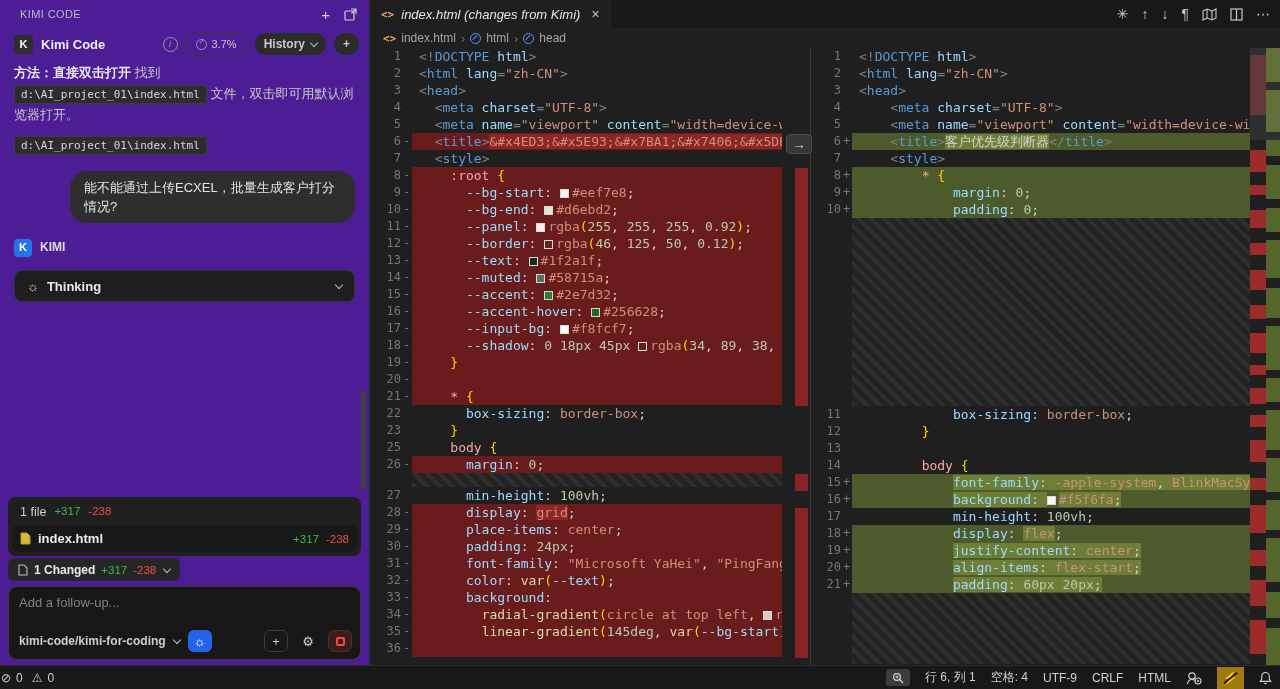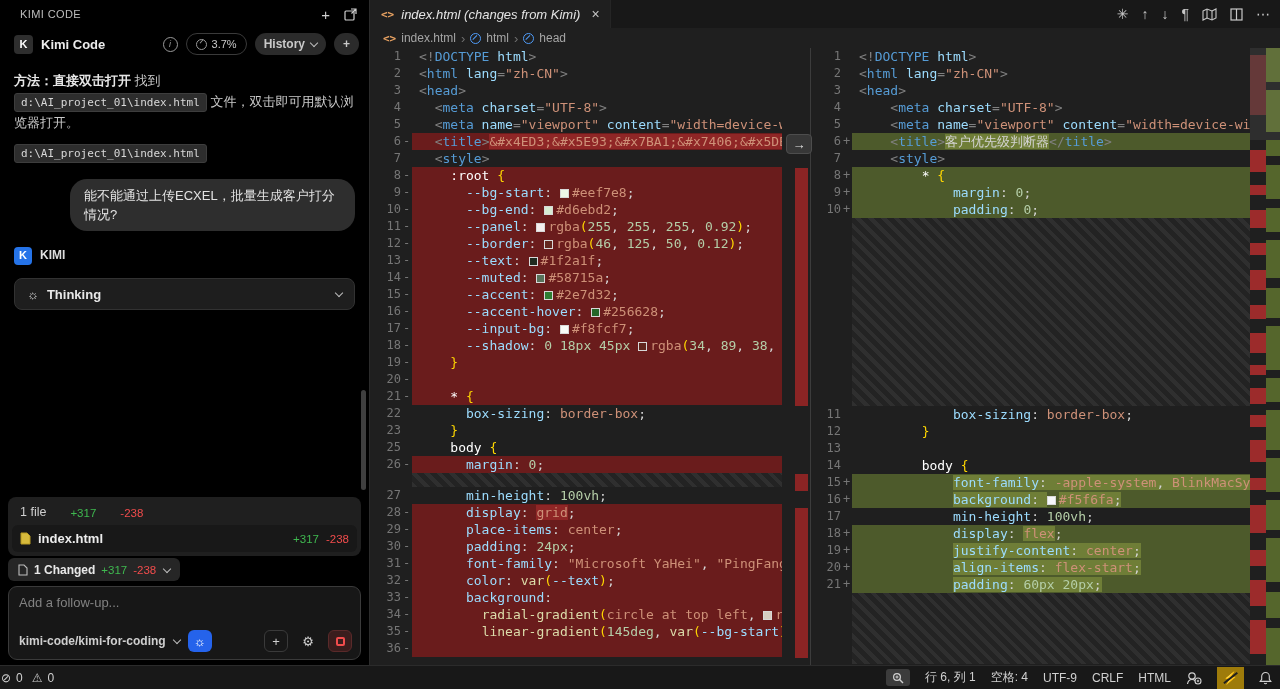--- a/index.html
+++ b/index.html
@@ -9,7 +9,7 @@
   svg{display:block}
 
   
-  .sidebar{position:absolute;left:0;top:0;width:370px;height:665px;background:#000000;border-right:1px solid #2b2b2b}
+  .sidebar{position:absolute;left:0;top:0;width:370px;height:665px;background:#4c1d95;border-right:1px solid #2b2b2b}
   .sb-head{position:absolute;left:0;top:0;right:0;height:28px;display:flex;align-items:center;padding:0 12px 0 20px}
   .sb-title{font-size:11px;color:#bdbdbd;letter-spacing:.4px;flex:1}
   .sb-head-ico{color:#cfcfcf;margin-left:14px;font-size:15px;line-height:1;cursor:pointer}

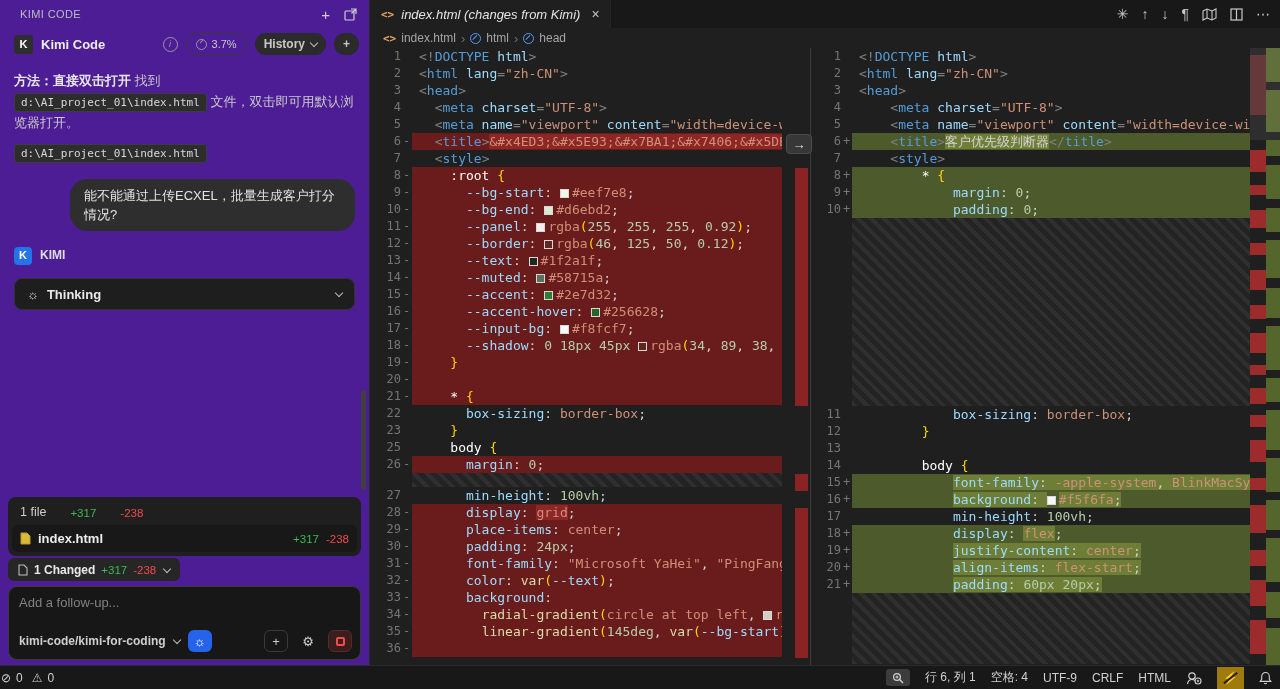--- a/index.html
+++ b/index.html
@@ -27,7 +27,7 @@
   .gauge{width:11px;height:11px;border:1.3px solid #9a9a9a;border-radius:50%;position:relative}
   .gauge:after{content:"";position:absolute;left:4px;top:-1px;width:1.4px;height:5px;background:#9a9a9a;transform:rotate(40deg)}
 
-  .chat{position:absolute;left:0;top:70px;right:0;height:428px;padding:0 14px;overflow:hidden;line-height:21px;color:#c9c9c9}
+  .chat{position:absolute;left:0;top:62px;right:0;height:428px;padding:0 14px;overflow:hidden;line-height:21px;color:#c9c9c9}
   .chat p{margin-bottom:9px}
   .b{font-weight:bold;color:#e6e6e6}
   .chip{display:inline-block;background:#2d2d2d;border:1px solid #3d3d3d;border-radius:3px;

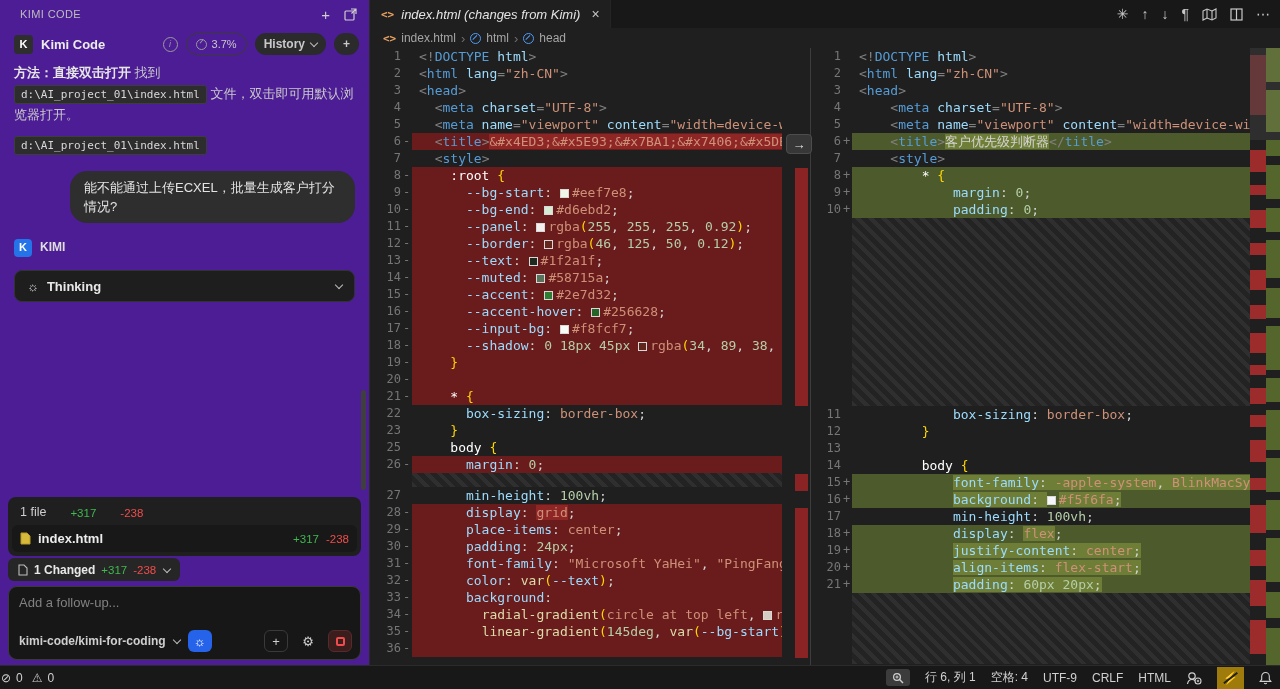--- a/index.html
+++ b/index.html
@@ -96,7 +96,7 @@
   .hatch{background:repeating-linear-gradient(45deg,#2f2f2f 0 4px,#232323 4px 9px)}
   .tk-g{color:#808080}.tk-t{color:#569cd6}.tk-a{color:#9cdcfe}.tk-s{color:#ce9178}
   .tk-p{color:#9cdcfe}.tk-v{color:#ce9178}.tk-n{color:#b5cea8}.tk-f{color:#dcdcaa}
-  .tk-b{color:#ffd700}.tk-w{color:#d4d4d4}.tk-e{color:#ffffff}
+  .tk-b{color:#ffd700}.tk-w{color:#d4d4d4}.tk-e{color:#fca5a5}
   .swatch{display:inline-block;width:9px;height:9px;border:1px solid #d8d8d8;margin:0 3px -1px 0}
   .revert-btn{position:absolute;left:786px;top:134px;width:26px;height:20px;background:#373737;border:1px solid #4d4d4d;
               border-radius:4px;color:#e0e0e0;display:flex;align-items:center;justify-content:center;font-size:13px;cursor:pointer;z-index:5}

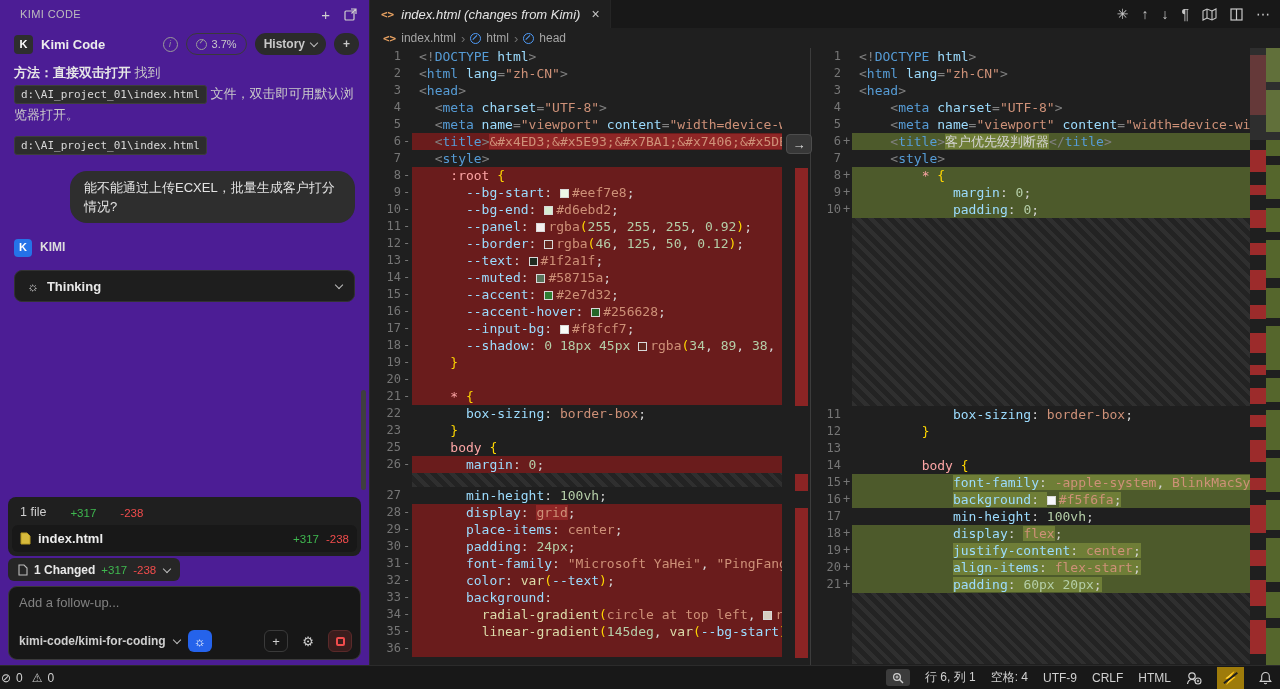--- a/index.html
+++ b/index.html
@@ -45,7 +45,7 @@
   .sb-scroll{position:absolute;right:3px;top:390px;width:5px;height:100px;background:#3f3f3f;border-radius:3px}
 
   .filescard{position:absolute;left:8px;right:8px;top:497px;background:#1f1f1f;border-radius:8px;padding:4px 4px}
-  .filesrow1{display:flex;align-items:flex-end;gap:24px;padding:4px 8px;font-size:12.5px;color:#cfcfcf}
+  .filesrow1{display:flex;align-items:flex-start;gap:8px;padding:4px 8px;font-size:12.5px;color:#cfcfcf}
   .filesrow2{display:flex;align-items:center;gap:7px;background:#181818;border-radius:6px;padding:6px 8px;margin-top:2px}
   .fname{font-weight:bold;color:#ececec;flex:1}
   .plus{color:#3fb950;font-size:11.5px}

